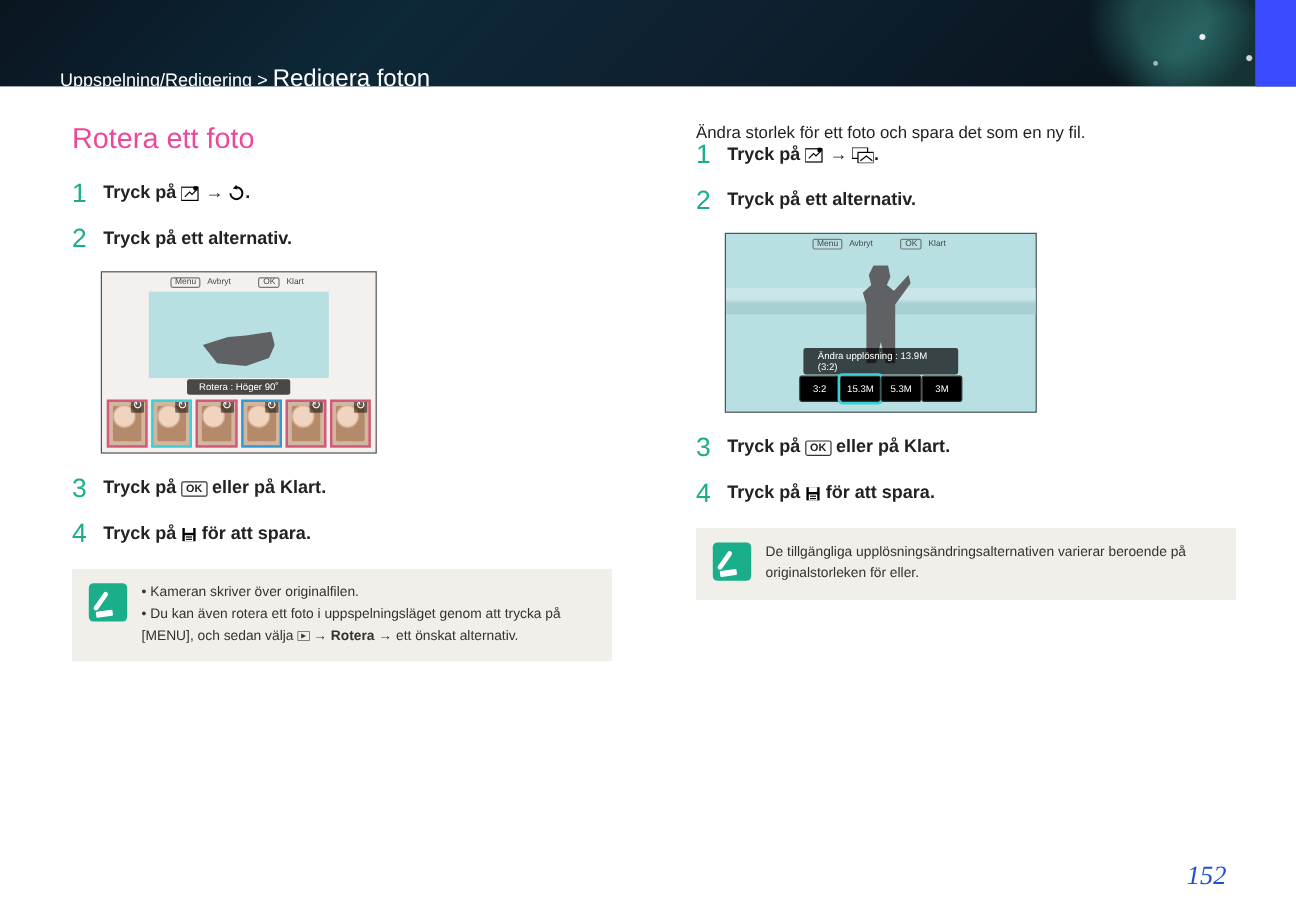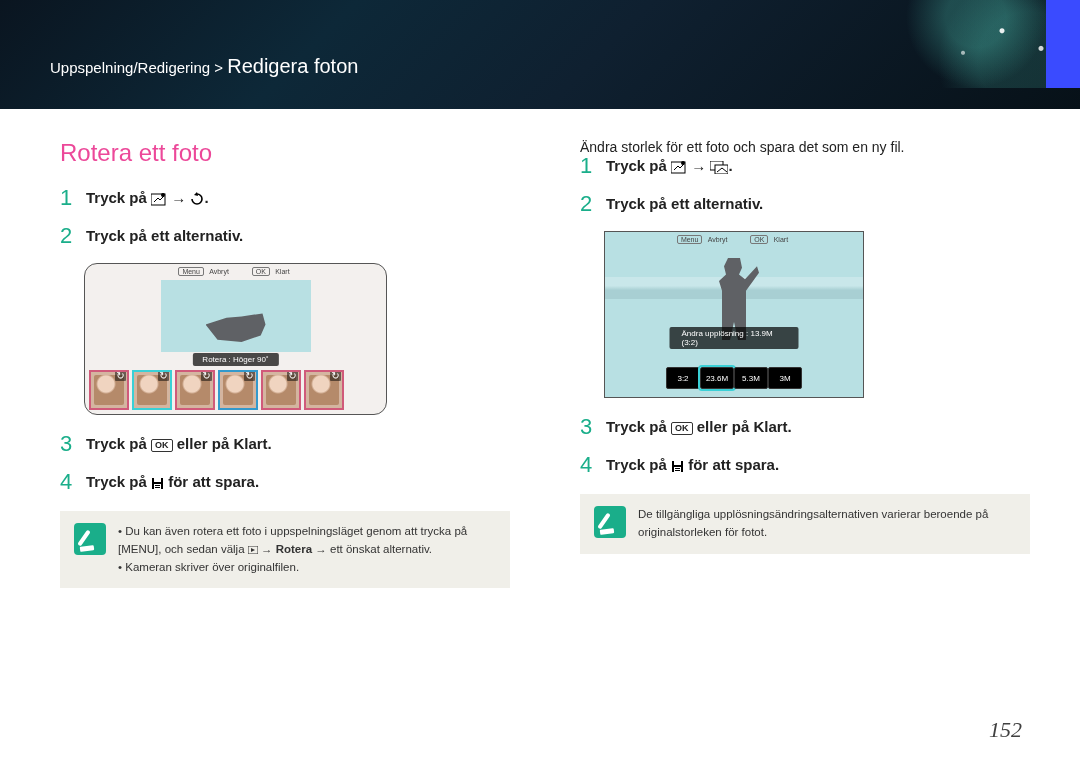--- a/index.html
+++ b/index.html
@@ -13,7 +13,7 @@
   }
   .header {
     background: linear-gradient(135deg, #0a1520 0%, #0d2838 30%, #0f2030 55%, #071118 100%);
-    height: 109px;
+    height: 72px;
     position: relative;
     overflow: hidden;
   }

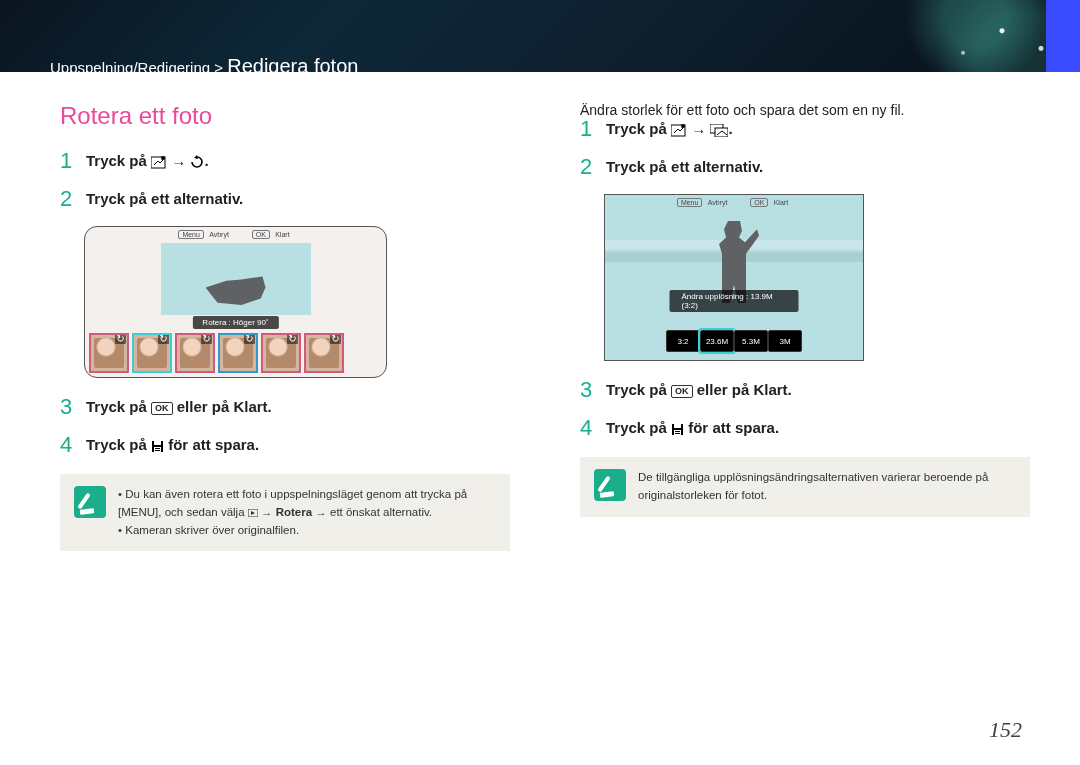--- a/index.html
+++ b/index.html
@@ -191,7 +191,7 @@
   }
   
   .shot-resize {
-    width: 260px; height:167px;
+    width: 260px; height:150px;
     background:#b8e0e3;
     position:relative;
   }

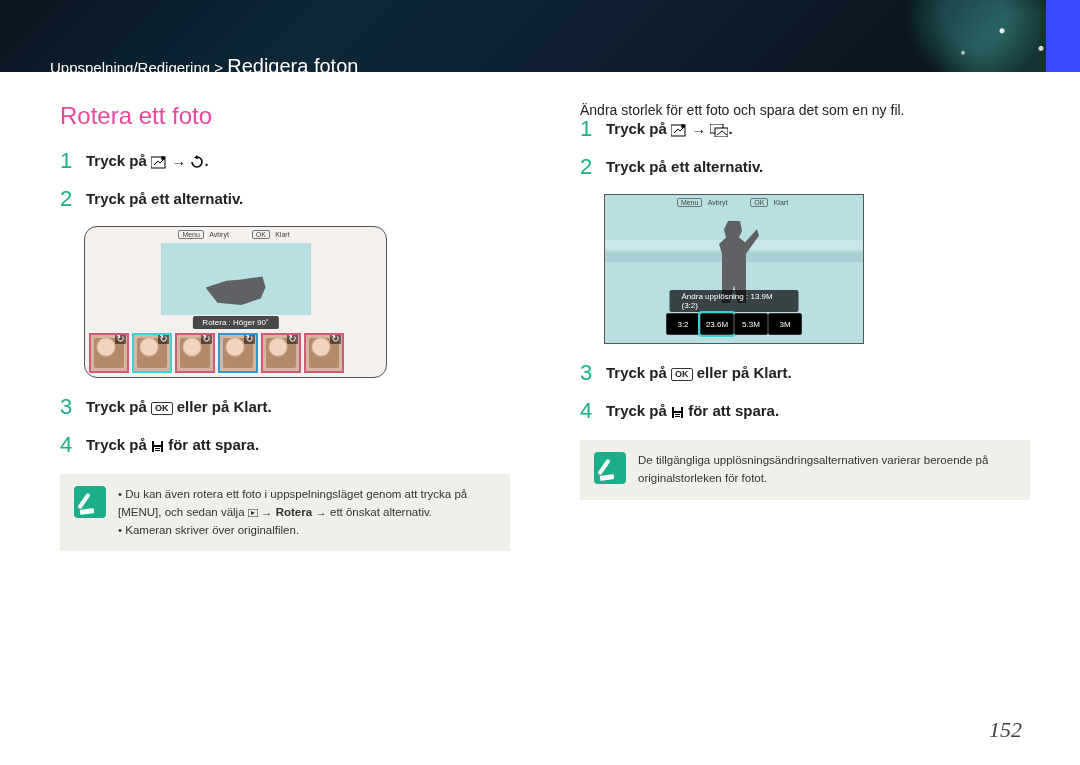--- a/index.html
+++ b/index.html
@@ -136,10 +136,9 @@
   }
   
   .shot-rotate {
-    width: 303px; height:152px;
+    width: 230px; height:152px;
     background:#f3f0ee;
     position:relative;
-    border-radius:13px;
   }
   .shot-topbar{
     text-align:center;

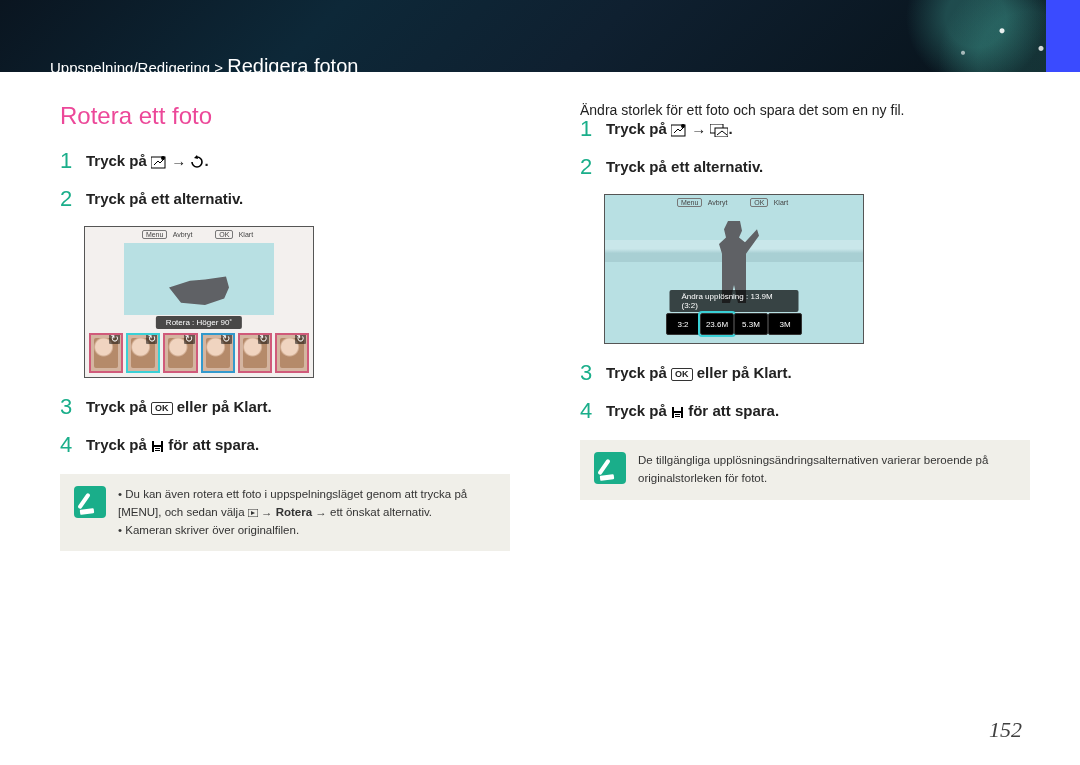--- a/index.html
+++ b/index.html
@@ -359,7 +359,7 @@
       <div class="shot-label2">Ändra upplösning : 13.9M (3:2)</div>
       <div class="thumbs-z">
         <div class="z">3:2</div>
-        <div class="z sel">23.6M</div>
+        <div class="z sel">15.3M</div>
         <div class="z">5.3M</div>
         <div class="z">3M</div>
       </div>

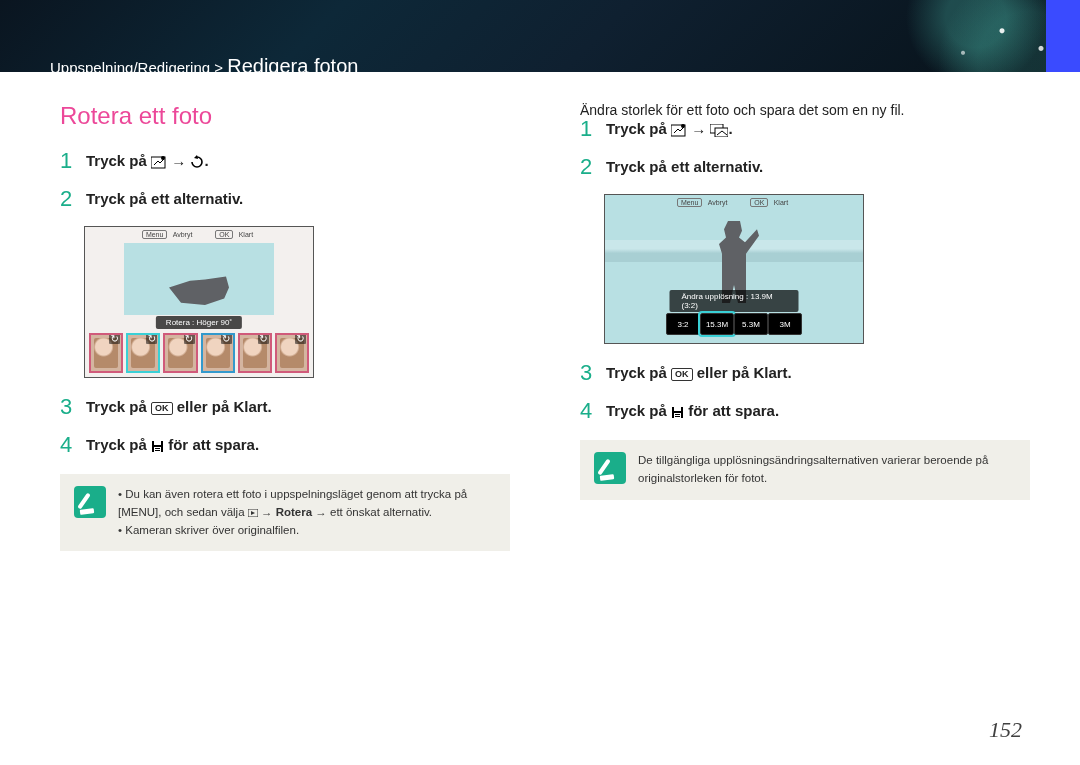--- a/index.html
+++ b/index.html
@@ -389,7 +389,7 @@
 
     <div class="note-box">
       <div class="note-icon"></div>
-      <div>De tillgängliga upplösningsändringsalternativen varierar beroende på originalstorleken för fotot.</div>
+      <div>De tillgängliga upplösningsändringsalternativen varierar beroende på originalstorleken för eller.</div>
     </div>
   </div>
 

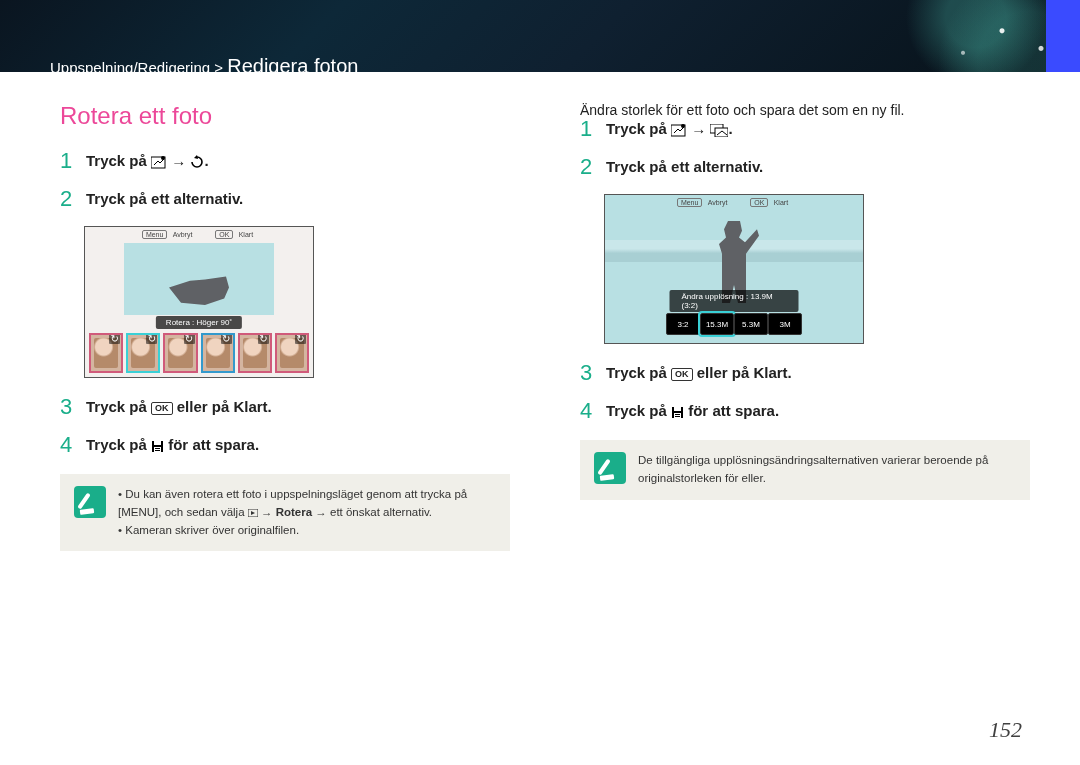--- a/index.html
+++ b/index.html
@@ -305,6 +305,7 @@
     <div class="note-box">
       <div class="note-icon"></div>
       <ul>
+        <li>Kameran skriver över originalfilen.</li>
         <li>
           <span>Du kan även rotera ett foto i uppspelningsläget genom att trycka på </span><span>[MENU]</span><span>, och sedan välja </span><span class="inline-icon">
               <svg width="10" height="8" viewBox="0 0 10 8">
@@ -313,7 +314,6 @@
               </svg>
             </span><b> → Rotera → </b><span>ett önskat alternativ.</span>
         </li>
-        <li>Kameran skriver över originalfilen.</li>
       </ul>
     </div>
   </div>

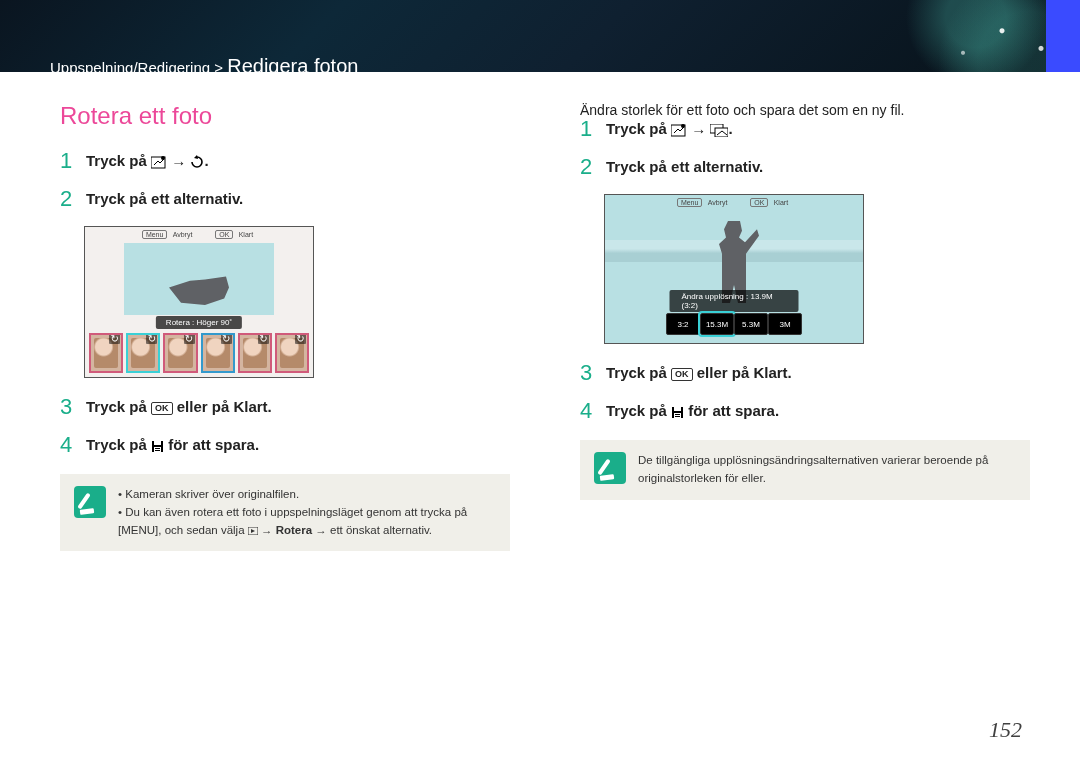--- a/index.html
+++ b/index.html
@@ -219,7 +219,7 @@
   .thumbs-z .z.sel{outline:2px solid #3ad0d6}
   .pagenum{
     position:absolute;right:58px;bottom:22px;
-    font-style:italic;color:#404040;font-size:22px;font-family:Georgia,serif;
+    font-style:italic;color:#1d4ed8;font-size:22px;font-family:Georgia,serif;
   }
   .intro{font-size:14px;color:#222;}
 </style>

